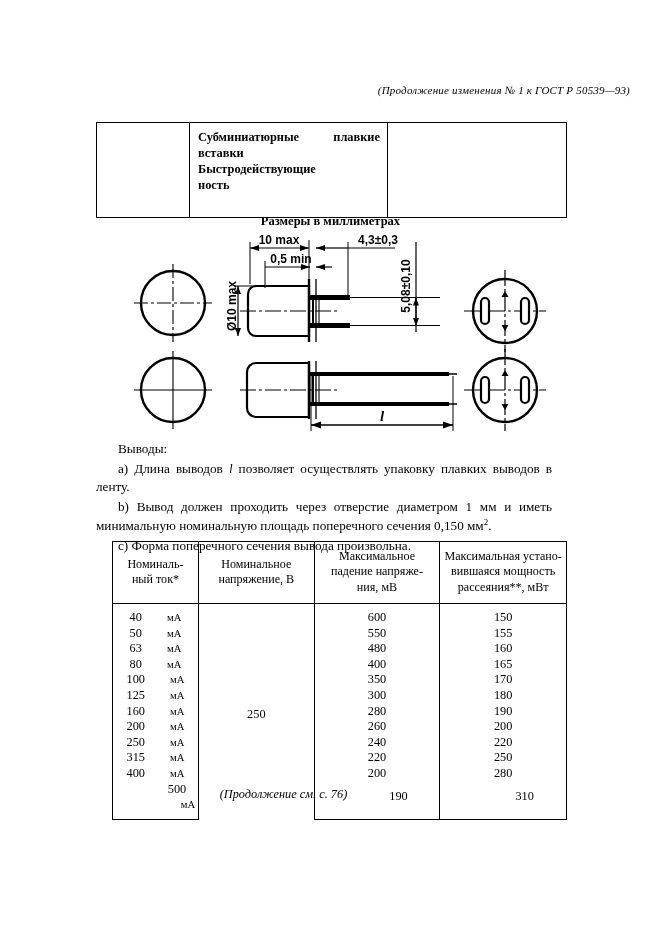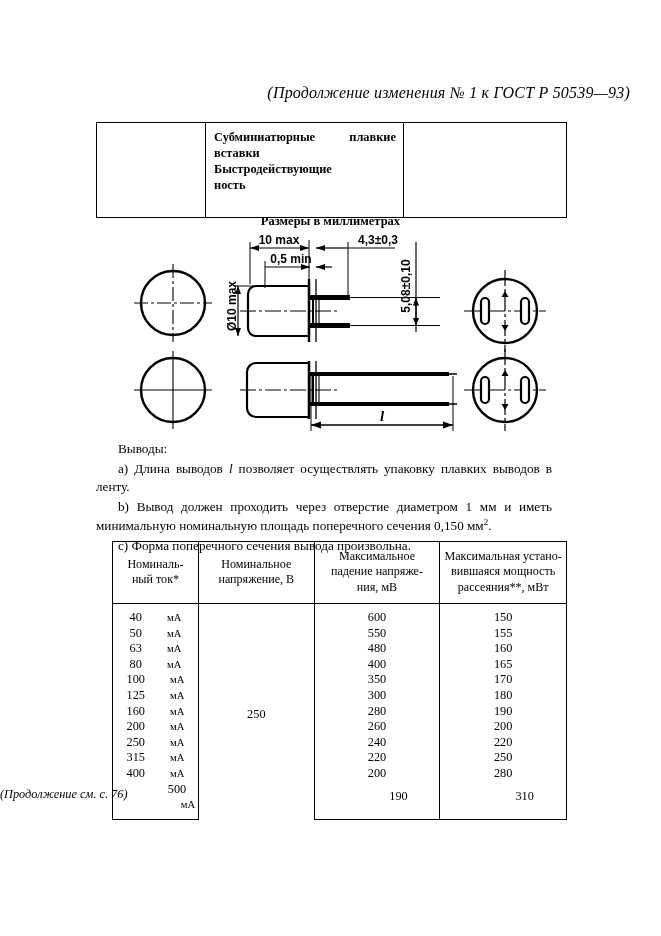--- a/index.html
+++ b/index.html
@@ -31,7 +31,7 @@
     width: 630px;
     text-align: right;
     font-style: italic;
-    font-size: 16px;
+    font-size: 11px;
     letter-spacing: 0.2px;
     white-space: nowrap;
   }

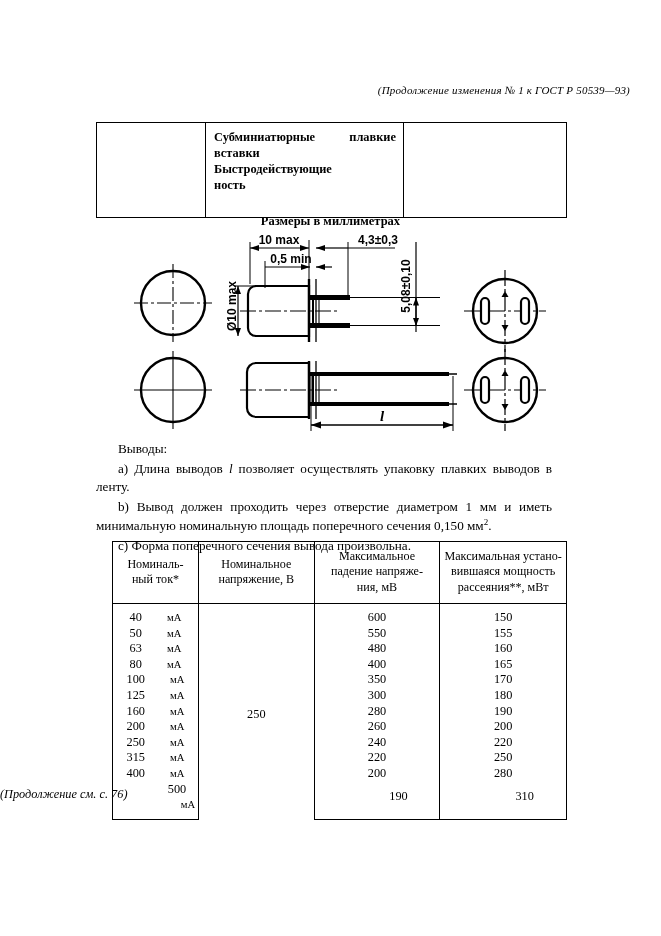--- a/index.html
+++ b/index.html
@@ -46,7 +46,6 @@
     box-sizing: border-box;
     display: flex;
     min-height: 96px;
-    padding-left: 16px;
   }
   .top-table .cell {
     box-sizing: border-box;

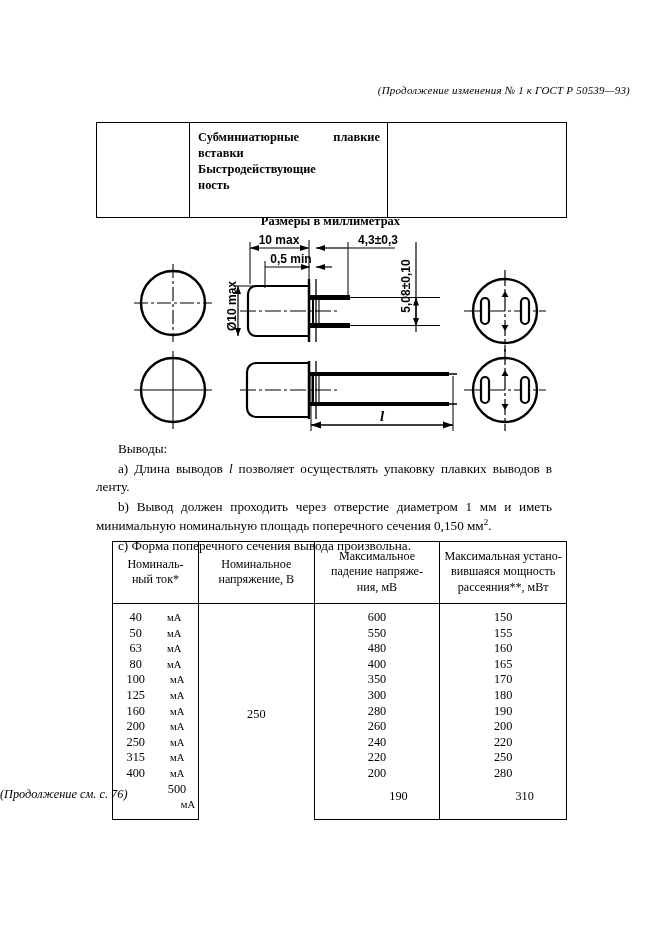--- a/index.html
+++ b/index.html
@@ -155,7 +155,7 @@
     left: 0;
     top: 787px;
     width: 567px;
-    text-align: left;
+    text-align: center;
     font-style: italic;
     font-size: 12.3px;
     white-space: nowrap;

